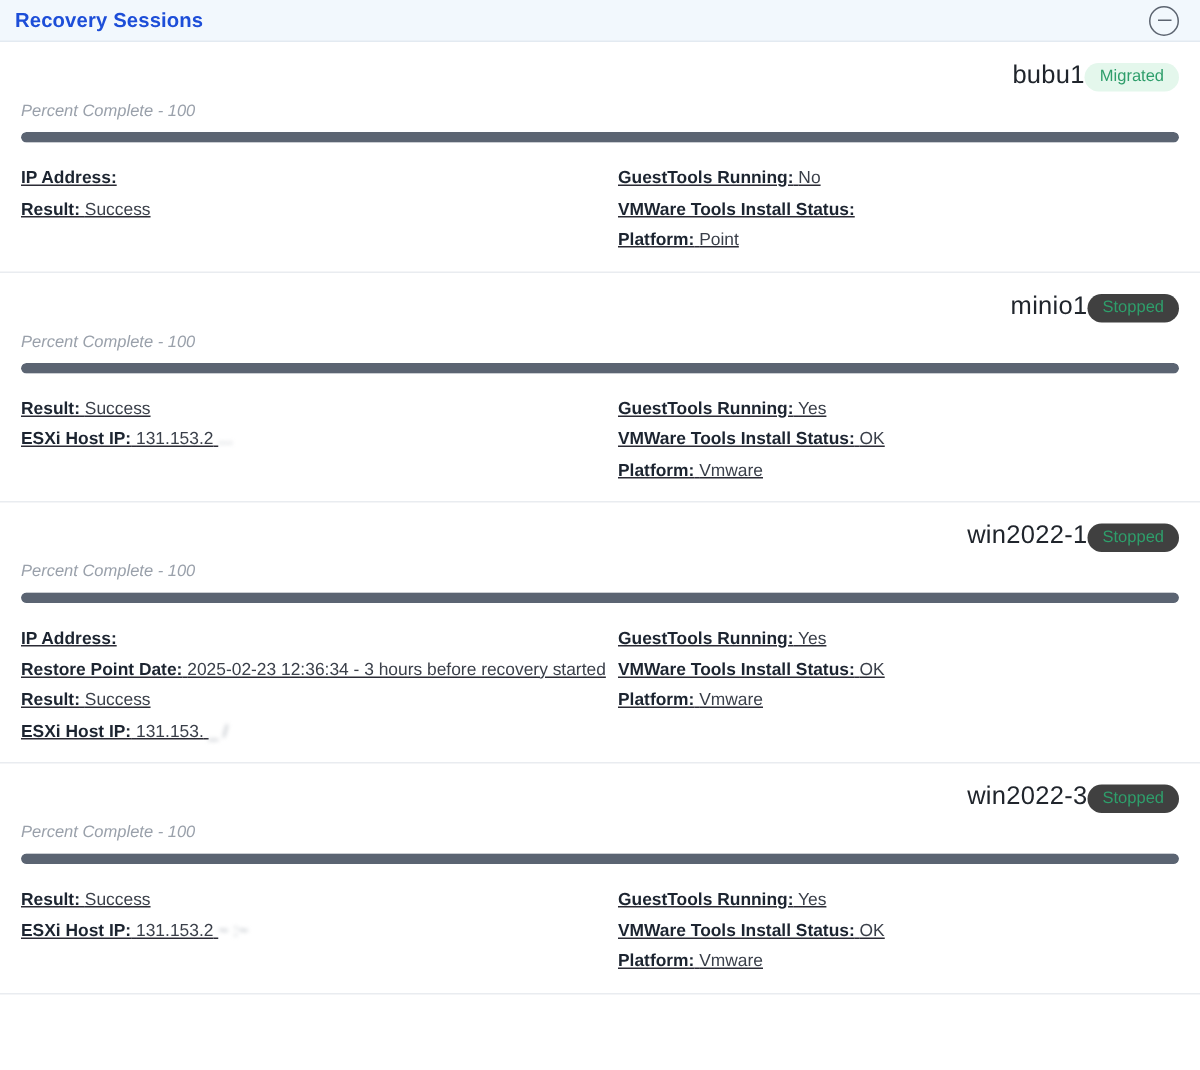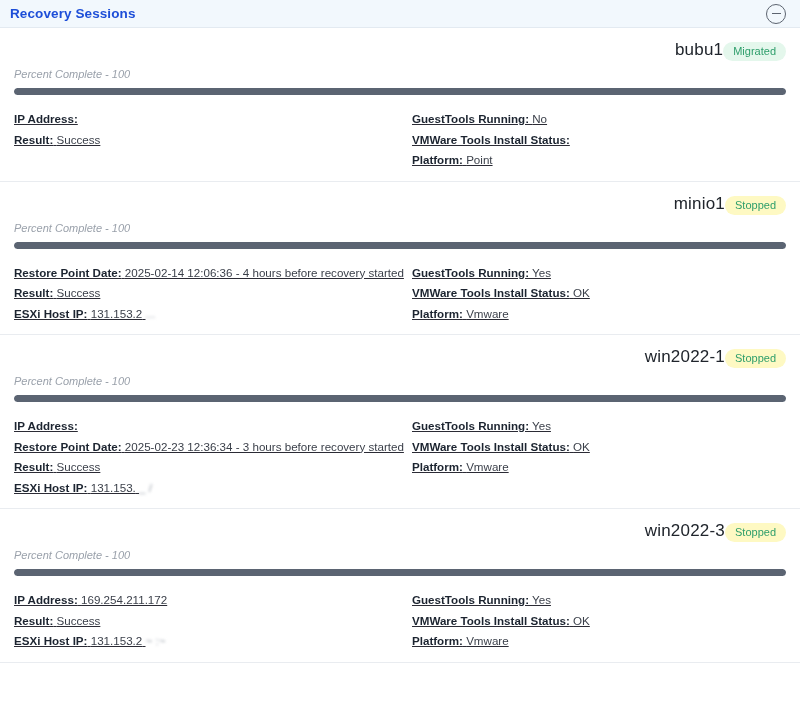--- a/index.html
+++ b/index.html
@@ -100,7 +100,7 @@
     color: #2e9e6b;
   }
   .badge.stopped {
-    background: #fef9c3;
+    background: #404040;
     color: #2e9e6b;
   }
 

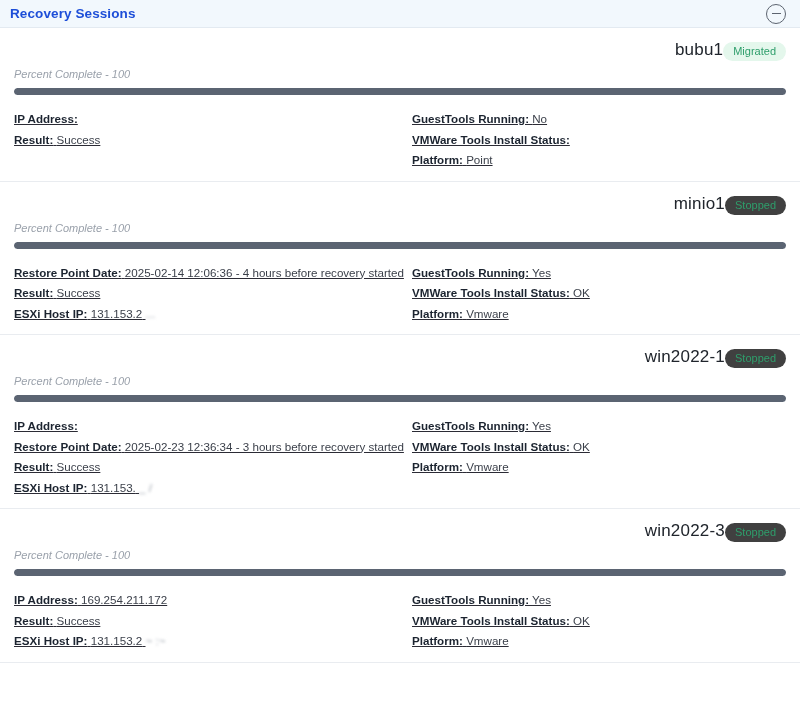--- a/index.html
+++ b/index.html
@@ -224,10 +224,6 @@
       <div class="details">
         <div class="col left">
           <div class="kv">
-            <span class="k">Restore Point Date:</span>
-            <span class="v">2025-02-14 12:06:36 - 4 hours before recovery started</span>
-          </div>
-          <div class="kv">
             <span class="k">Result:</span>
             <span class="v">Success</span>
           </div>

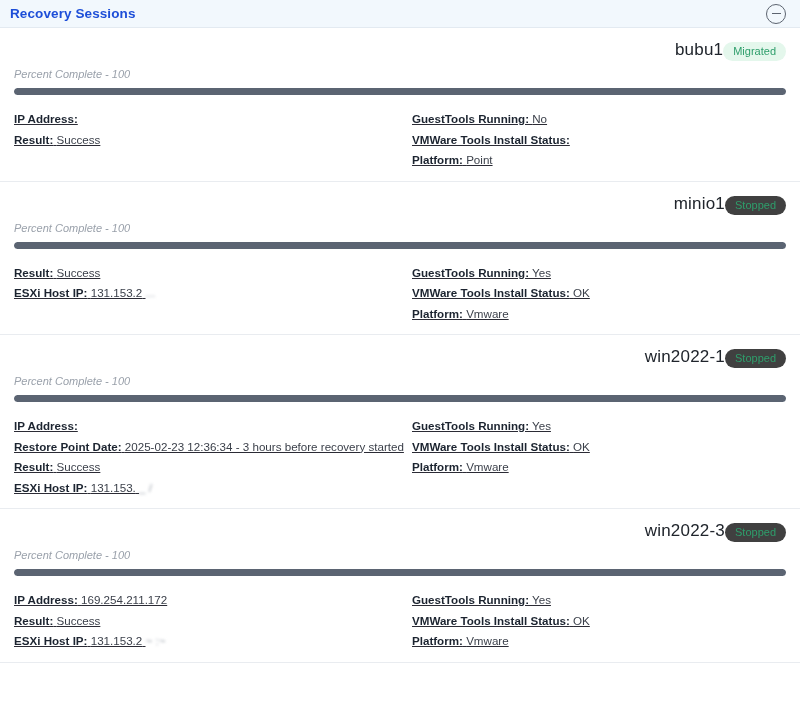--- a/index.html
+++ b/index.html
@@ -312,10 +312,6 @@
       <div class="details">
         <div class="col left">
           <div class="kv">
-            <span class="k">IP Address:</span>
-            <span class="v">169.254.211.172</span>
-          </div>
-          <div class="kv">
             <span class="k">Result:</span>
             <span class="v">Success</span>
           </div>

